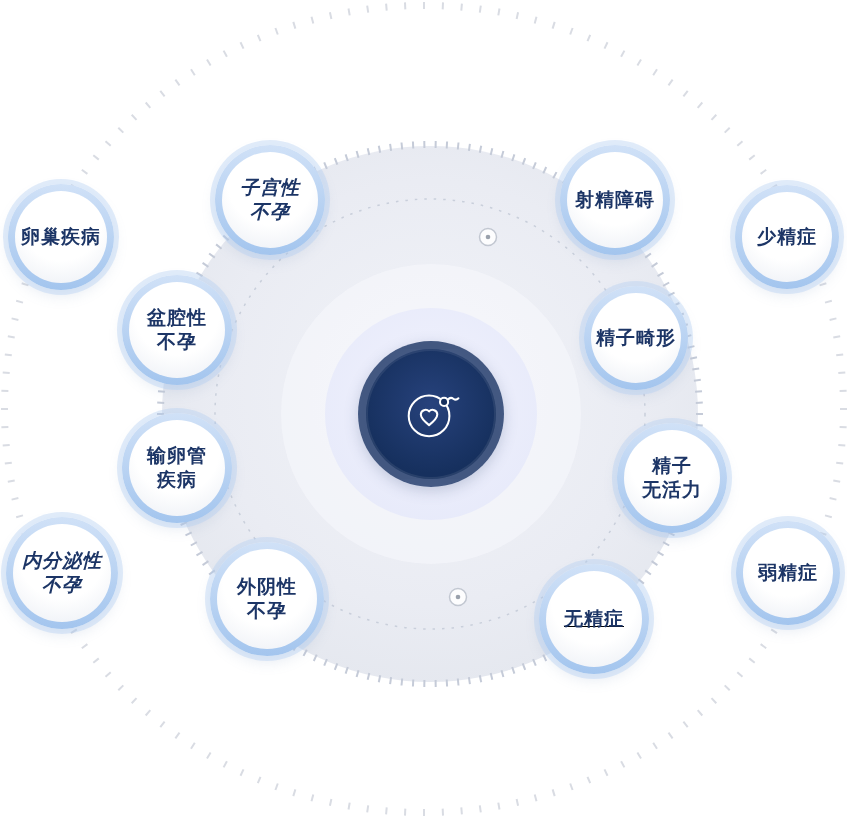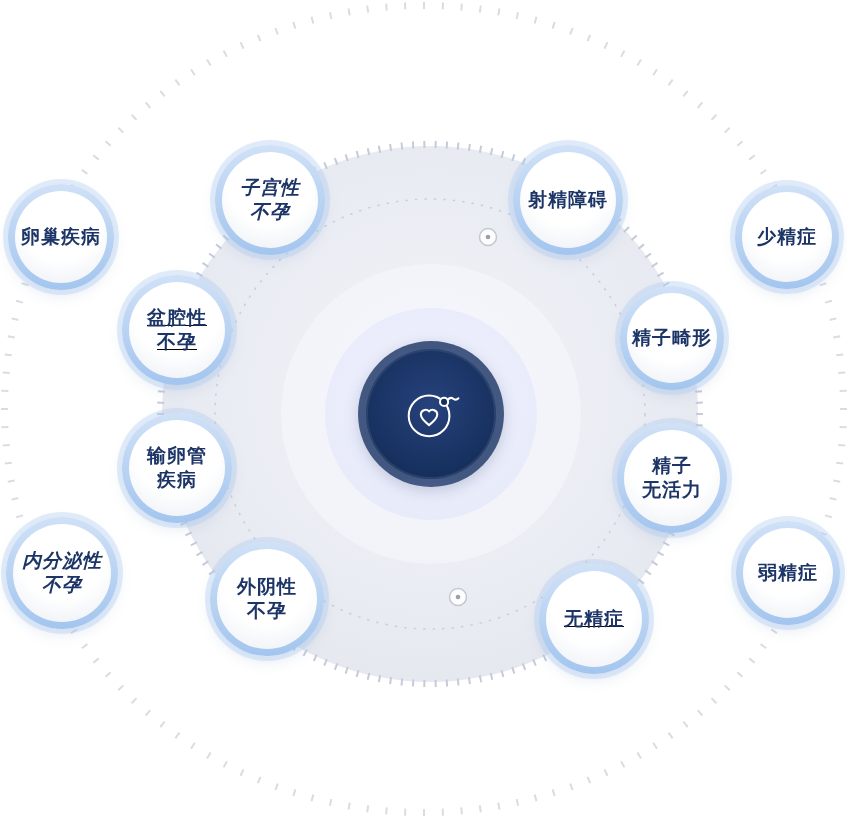--- a/index.html
+++ b/index.html
@@ -385,7 +385,7 @@
           </div>
       </div>
     </div>
-      <div class="bubble" style="height: 110px; width: 110px; left: 513px; top: 145px;">
+      <div class="bubble" style="height: 110px; width: 110px; left: 560px; top: 145px;">
       <div class="bubble-inner">
         <div class="bubble-label">
             <div>射精障碍</div>

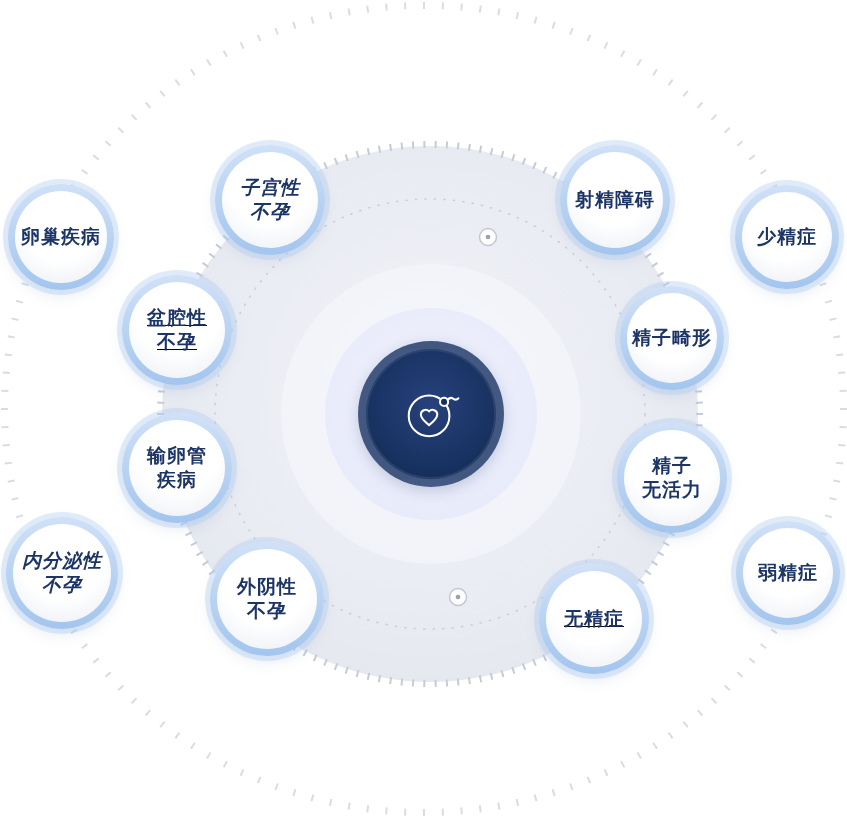--- a/index.html
+++ b/index.html
@@ -399,7 +399,7 @@
           </div>
       </div>
     </div>
-      <div class="bubble" style="height: 110px; width: 110px; left: 122px; top: 275px; text-decoration: underline;">
+      <div class="bubble" style="height: 110px; width: 110px; left: 122px; top: 275px;">
       <div class="bubble-inner">
         <div class="bubble-label">
             <div>盆腔性</div>

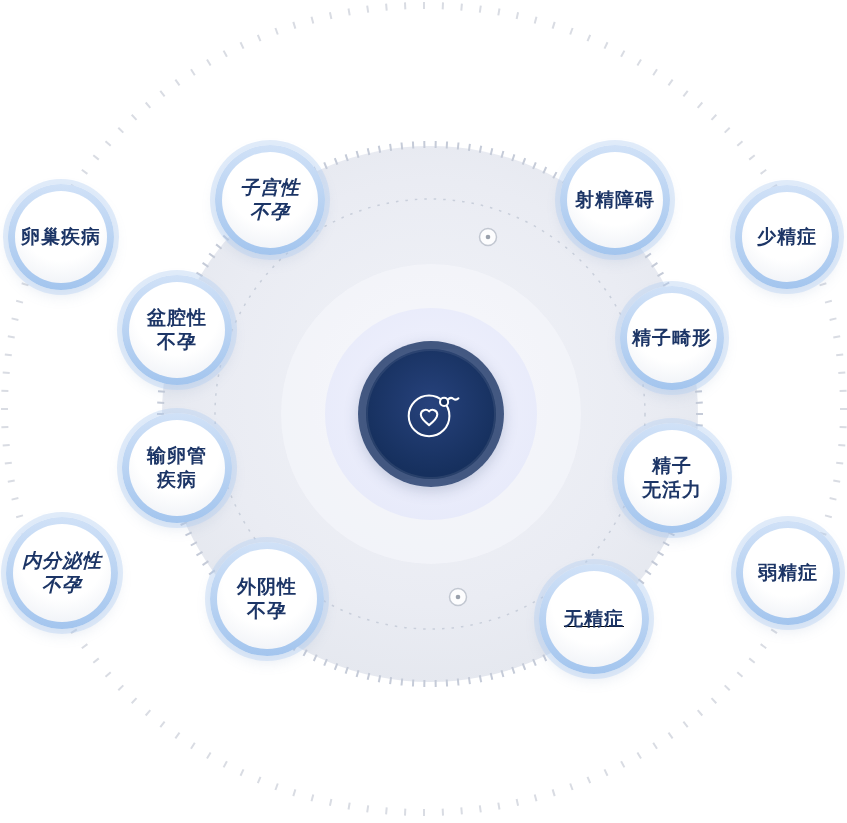--- a/index.html
+++ b/index.html
@@ -407,7 +407,7 @@
           </div>
       </div>
     </div>
-      <div class="bubble" style="height: 104px; width: 104px; left: 620px; top: 286px; justify-content: center;">
+      <div class="bubble" style="height: 104px; width: 104px; left: 584px; top: 286px; justify-content: center;">
       <div class="bubble-inner">
         <div class="bubble-label">
             <div>精子畸形</div>

